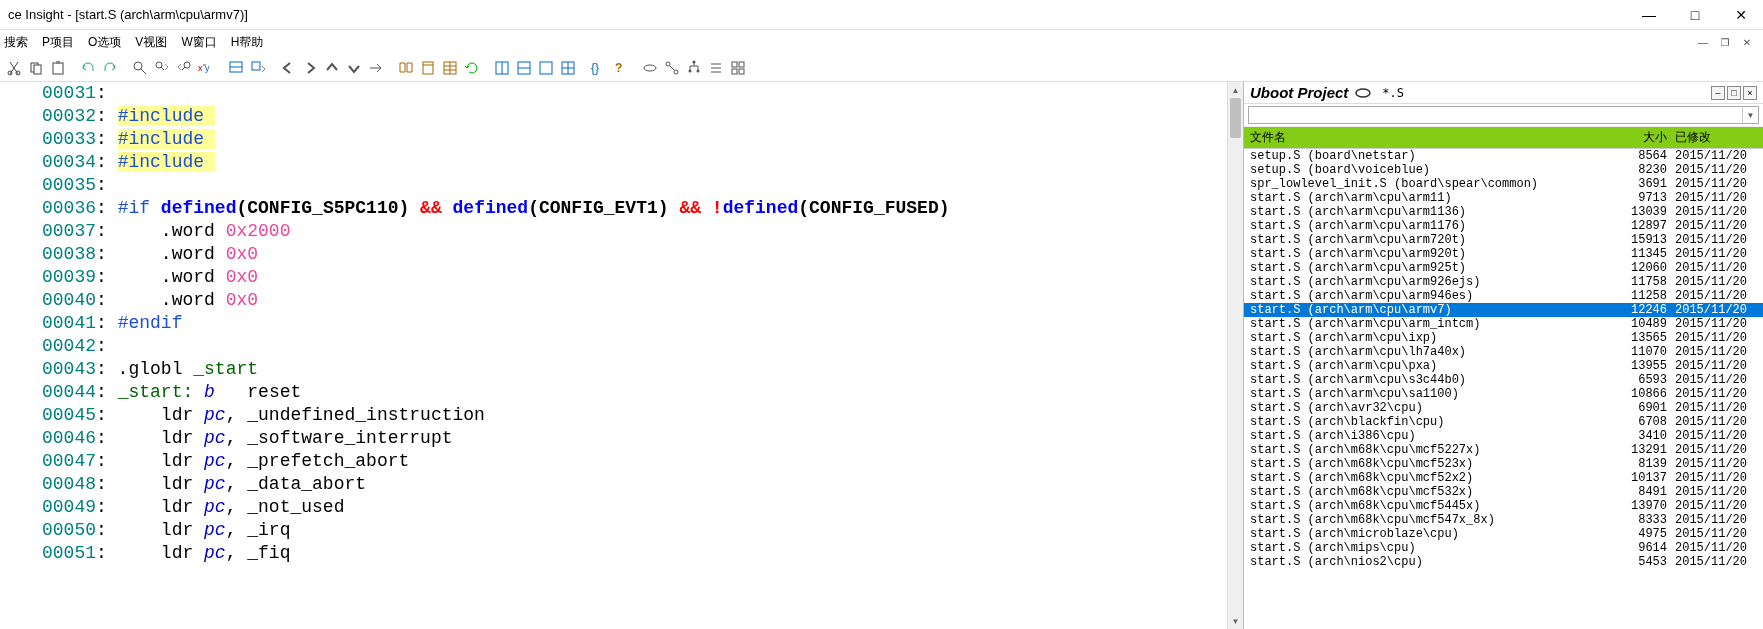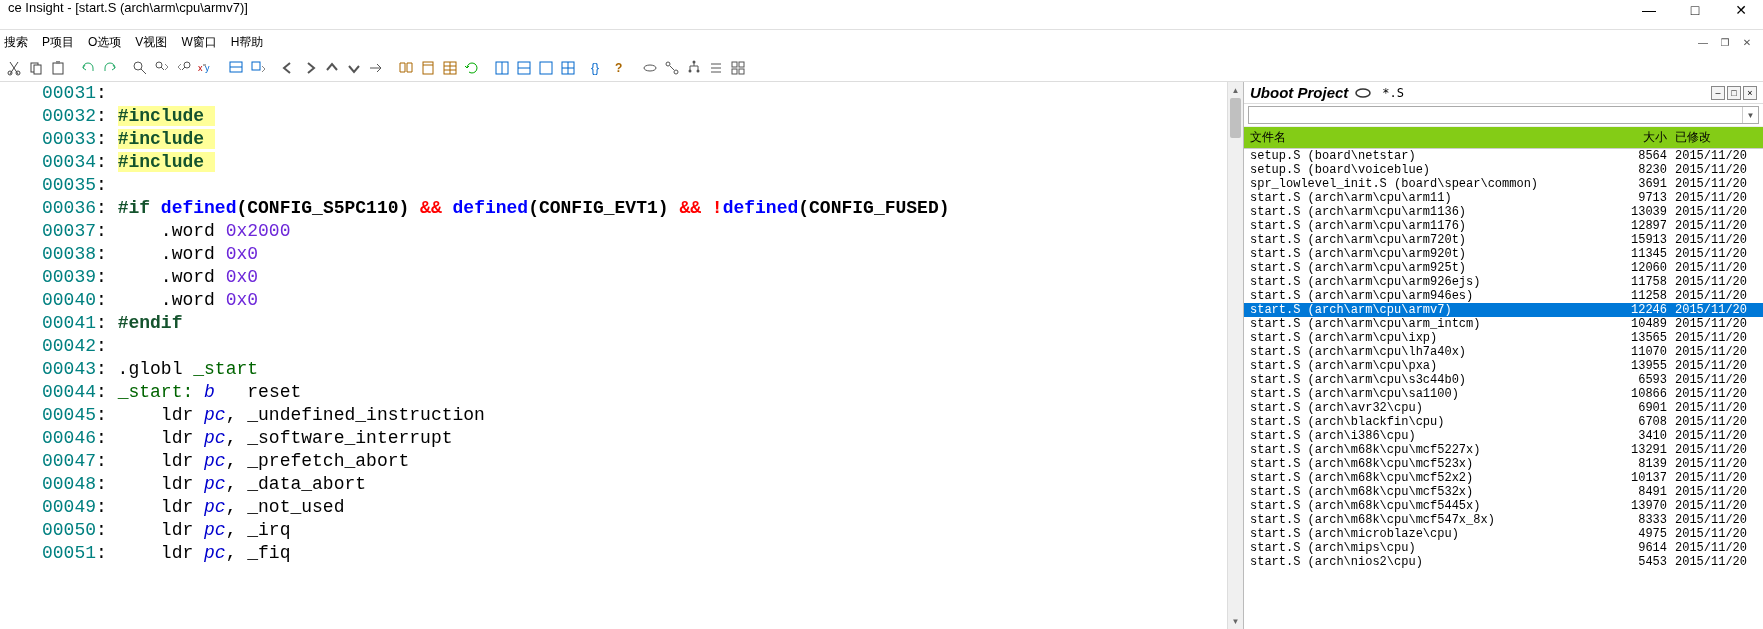--- a/index.html
+++ b/index.html
@@ -4,7 +4,7 @@
 <style>
 * { margin: 0; padding: 0; box-sizing: border-box; }
 body { font-family: "Microsoft YaHei", Arial, sans-serif; font-size: 12px; background: #fff; overflow: hidden; width: 1763px; height: 629px; }
-.titlebar { display: flex; height: 30px; padding: 0 8px; border-bottom: 1px solid #e0e0e0; }
+.titlebar { display: flex; align-items: center; height: 30px; padding: 0 8px; border-bottom: 1px solid #e0e0e0; }
 .titlebar-text { font-size: 13px; color: #000; flex: 1; }
 .titlebar-controls { display: flex; gap: 18px; }
 .titlebar-controls span { width: 28px; height: 20px; display: flex; align-items: center; justify-content: center; cursor: default; font-size: 14px; }

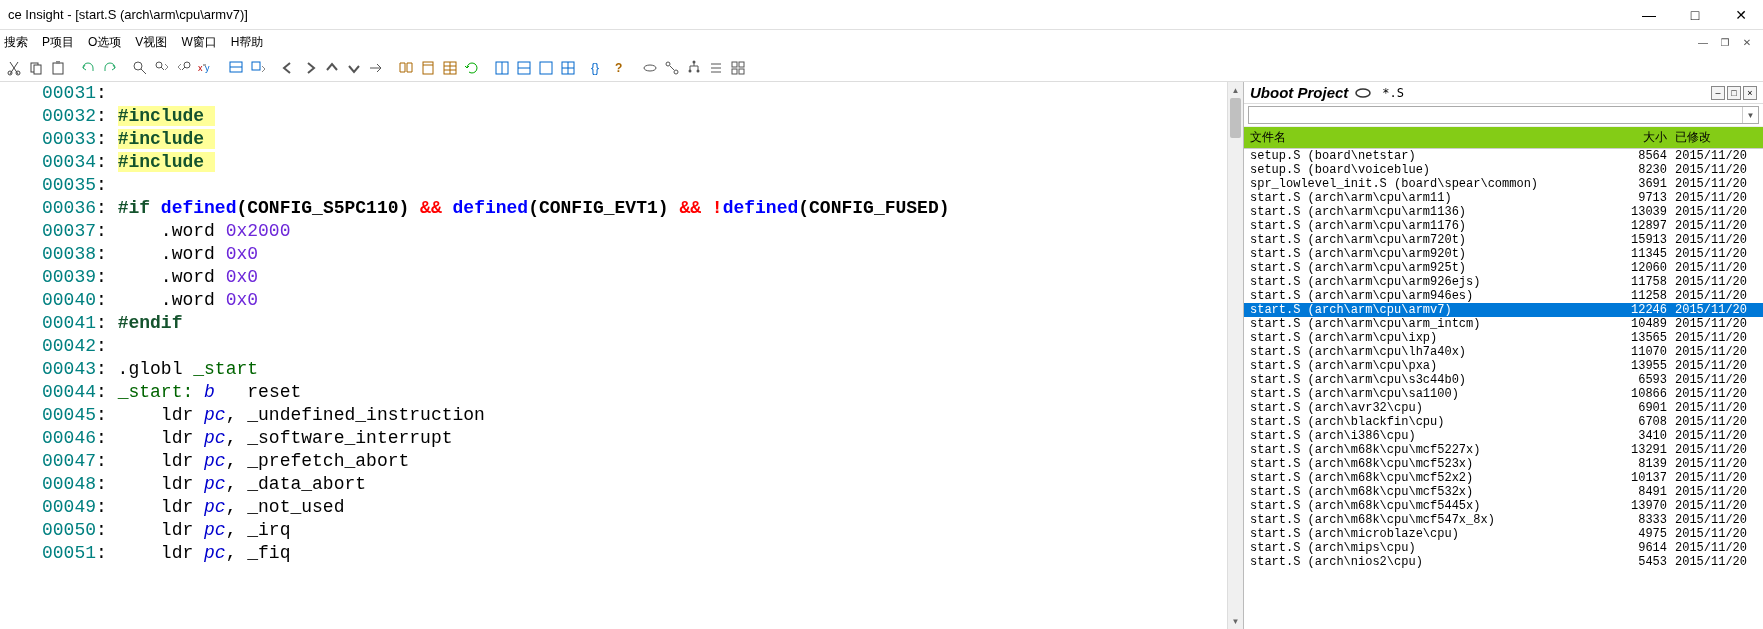--- a/index.html
+++ b/index.html
@@ -21,7 +21,7 @@
 .editor { flex: 1; padding: 0 10px; font-family: Consolas, "Courier New", monospace; font-size: 18px; line-height: 23px; white-space: pre; overflow: auto; }
 .editor .ln { color: #008080; }
 .editor .kw { color: #0000ff; font-weight: bold; }
-.editor .pp { color: #14532d; font-weight: bold; }
+.editor .pp { color: #1d4ed8; font-weight: normal; }
 .editor .str { color: #8b0000; }
 .editor .br { color: #000000; font-weight: bold; }
 .editor .op { color: #ff0000; font-weight: bold; }

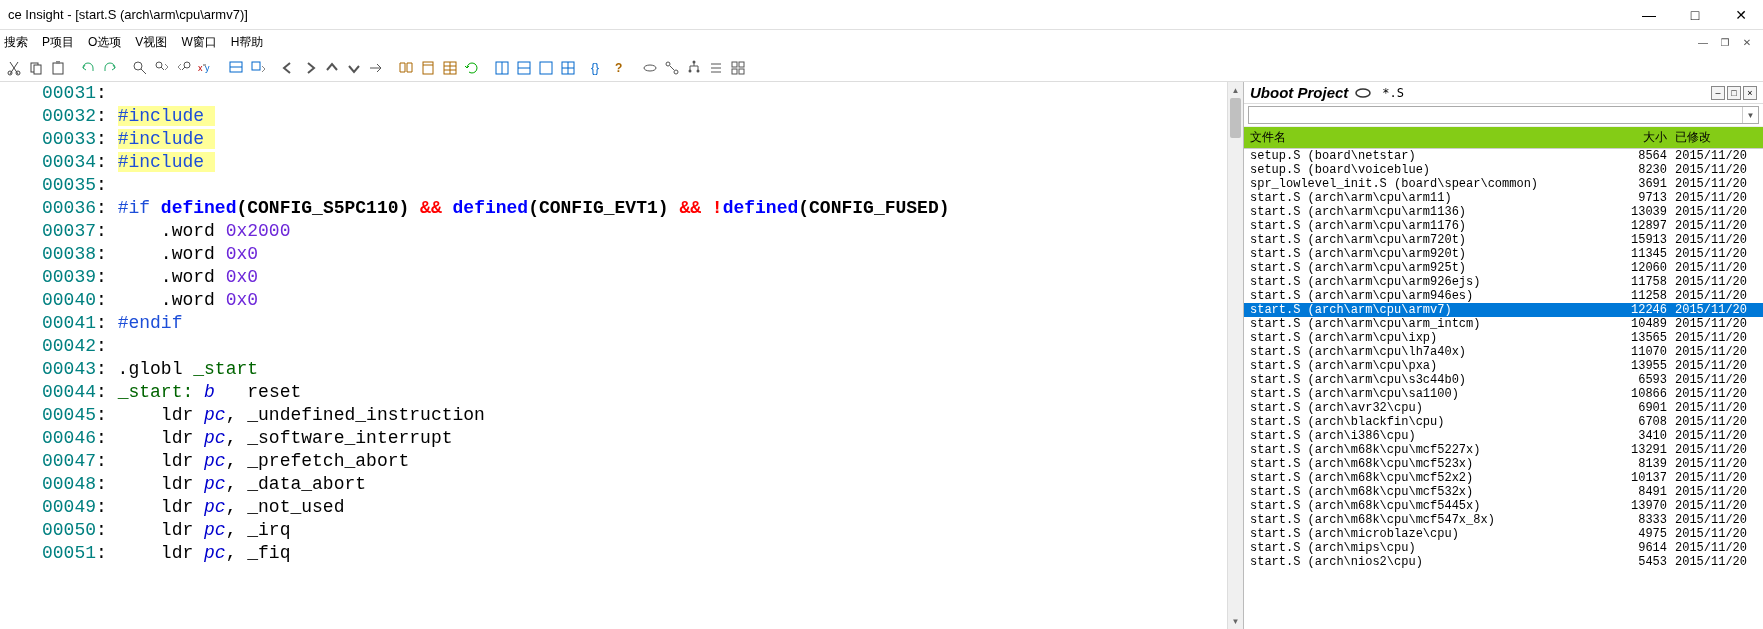--- a/index.html
+++ b/index.html
@@ -28,7 +28,7 @@
 .editor .sym { color: #006400; }
 .editor .reg { color: #0000cd; font-style: italic; }
 .editor .hl { background: #ffff99; }
-.editor .num { color: #6d28d9; }
+.editor .num { color: #ec4899; }
 .scrollbar-v { width: 16px; background: #f0f0f0; border-left: 1px solid #ddd; position: relative; }
 .scrollbar-v .thumb { position: absolute; top: 16px; left: 2px; right: 2px; height: 40px; background: #c0c0c0; border-radius: 2px; }
 .scrollbar-v .arr { position: absolute; left: 0; right: 0; height: 16px; display: flex; align-items: center; justify-content: center; font-size: 8px; color: #666; }

